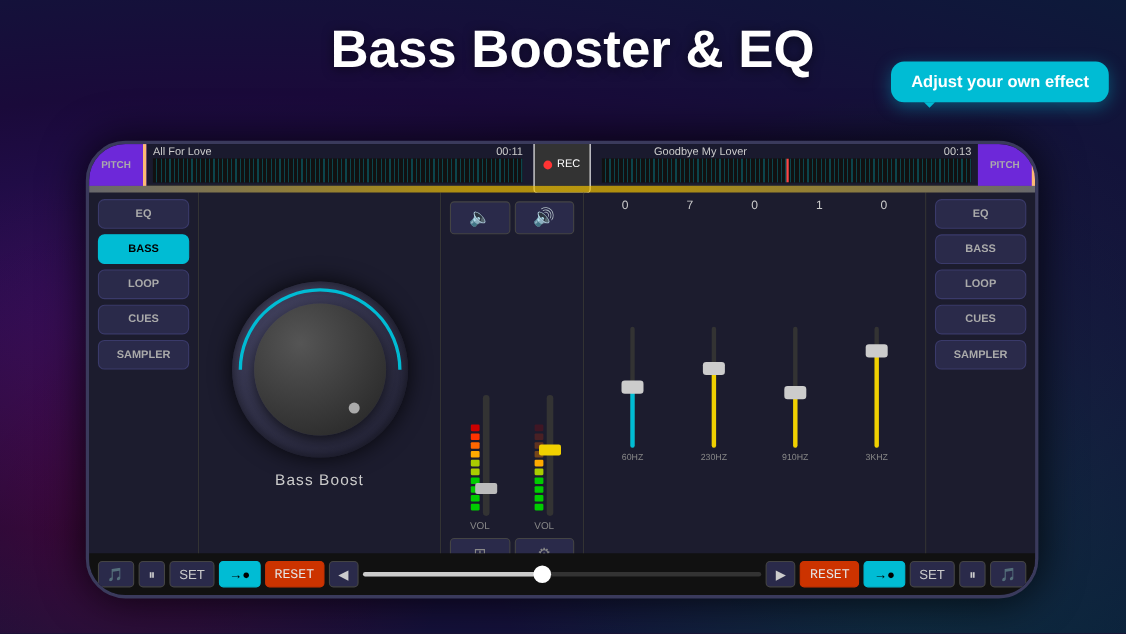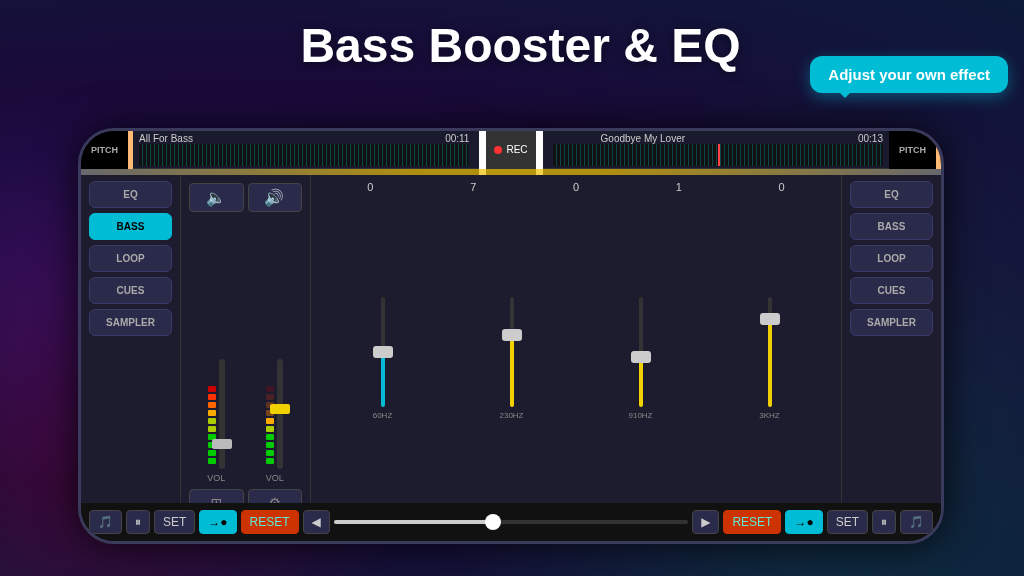--- a/index.html
+++ b/index.html
@@ -430,7 +430,7 @@
 
     <div style="flex:1; padding: 2px 6px; position:relative; min-width:0;">
       <div style="display:flex; justify-content:space-between; align-items:center;">
-        <span style="color:#ccc;font-size:10px;">All For Bass</span>
+        <span style="color:#ccc;font-size:10px;">All For Love</span>
         <span style="color:#ccc;font-size:10px;margin-left:28px;">00:11</span>
       </div>
       <div class="timeline">

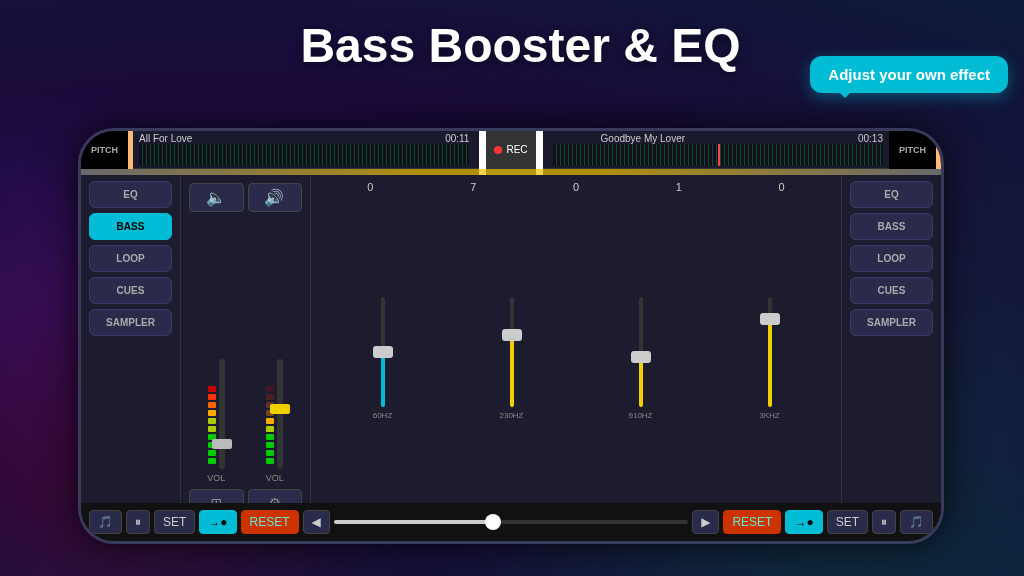--- a/index.html
+++ b/index.html
@@ -67,14 +67,14 @@
     .pitch-btn {
       width: 52px;
       height: 38px;
-      background: #000000;
+      background: #6d28d9;
       color: #aaa;
       font-size: 9px;
       font-weight: bold;
       display: flex;
       align-items: center;
       justify-content: center;
-      border-right: 5px solid #fdba74;
+      border-right: 3px solid #fdba74;
       flex-shrink: 0;
     }
     .rec-btn {

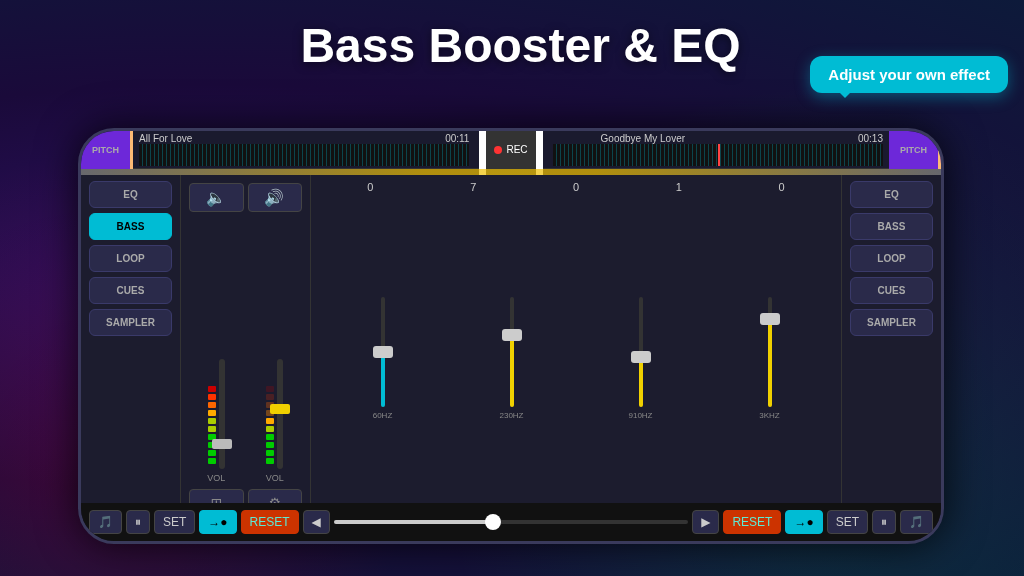--- a/index.html
+++ b/index.html
@@ -79,7 +79,7 @@
     }
     .rec-btn {
       background: #333;
-      border: 7px solid #ffffff;
+      border: 1px solid #ffffff;
       border-radius: 4px;
       padding: 20px 8px;
       color: white;

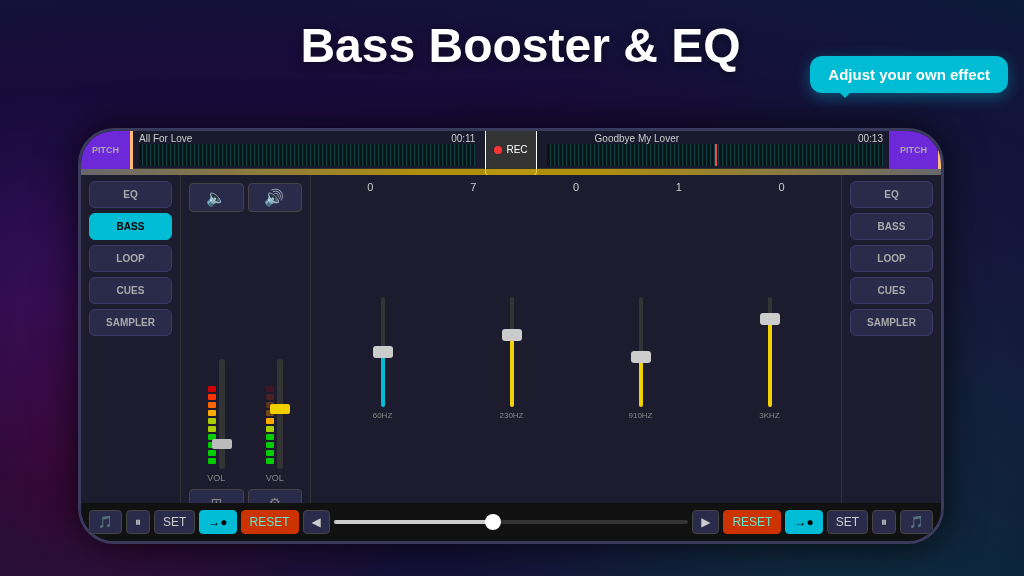--- a/index.html
+++ b/index.html
@@ -469,6 +469,17 @@
       <div class="side-btn">SAMPLER</div>
     </div>
 
+    <div class="knob-area">
+      <div class="knob-container">
+        <div class="knob-outer">
+          <div class="knob-arc"></div>
+          <div class="knob-inner">
+            <div class="knob-indicator"></div>
+          </div>
+        </div>
+      </div>
+      <div class="knob-label">Bass Boost</div>
+    </div>
 
     <div class="meter-area">
       <div class="meter-btns">

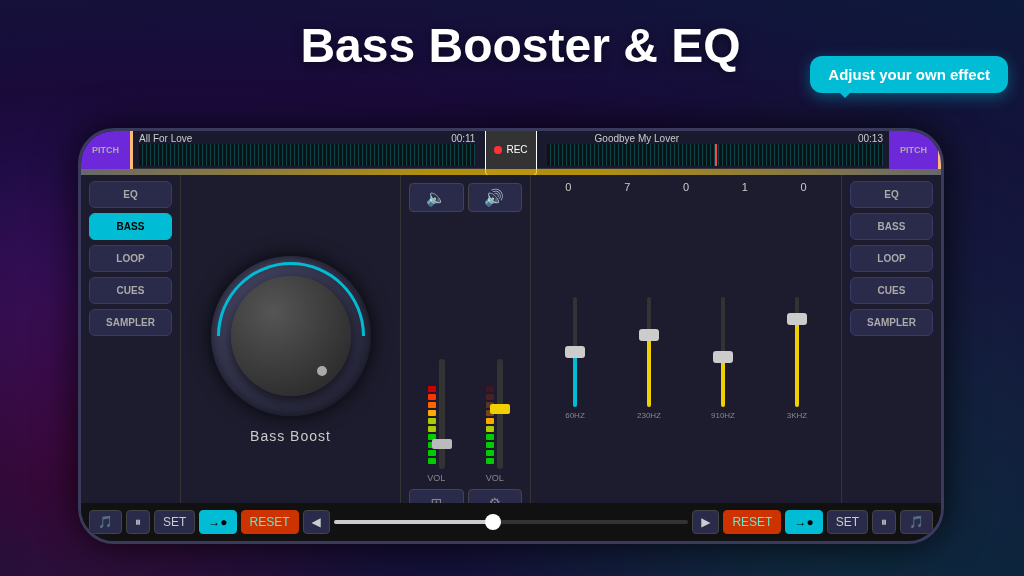--- a/index.html
+++ b/index.html
@@ -362,8 +362,9 @@
     }
     .transport-btn.reset {
       background: #cc3300;
-      color: #5eead4;
+      color: #e5e5e5;
       border-color: #cc3300;
+      font-family: Liberation Mono, monospace;
     }
     .progress-track {
       flex: 1;

